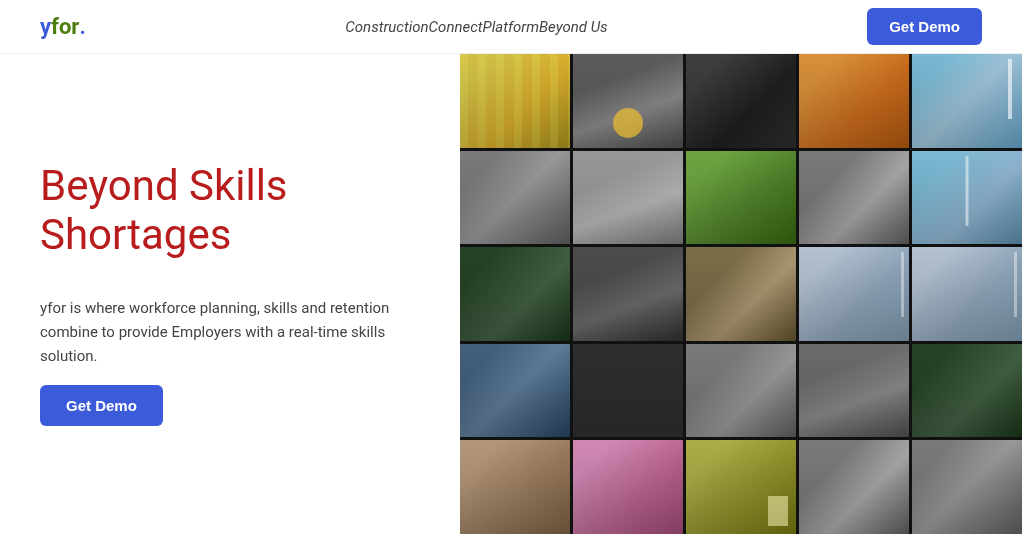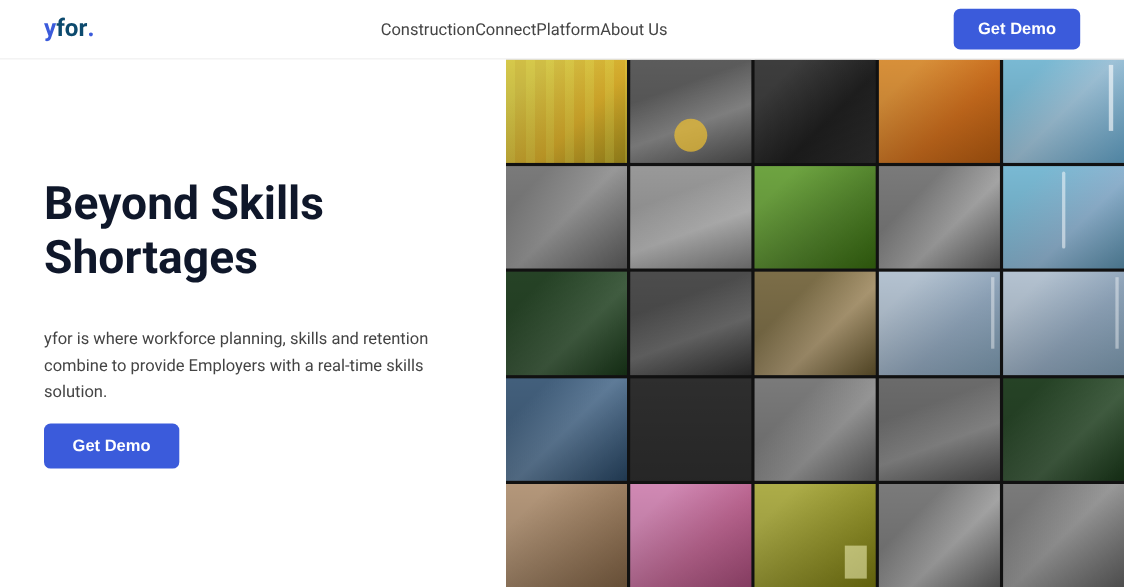--- a/index.html
+++ b/index.html
@@ -26,7 +26,7 @@
       cursor: pointer;
     }
     .logo-y { color: #3b5bdb; }
-    .logo-for { color: #0c4a6e; text-align: center; }
+    .logo-for { color: #4d7c0f; text-align: center; }
     .logo-dot { color: #3b5bdb; }
     nav {
       display: flex;

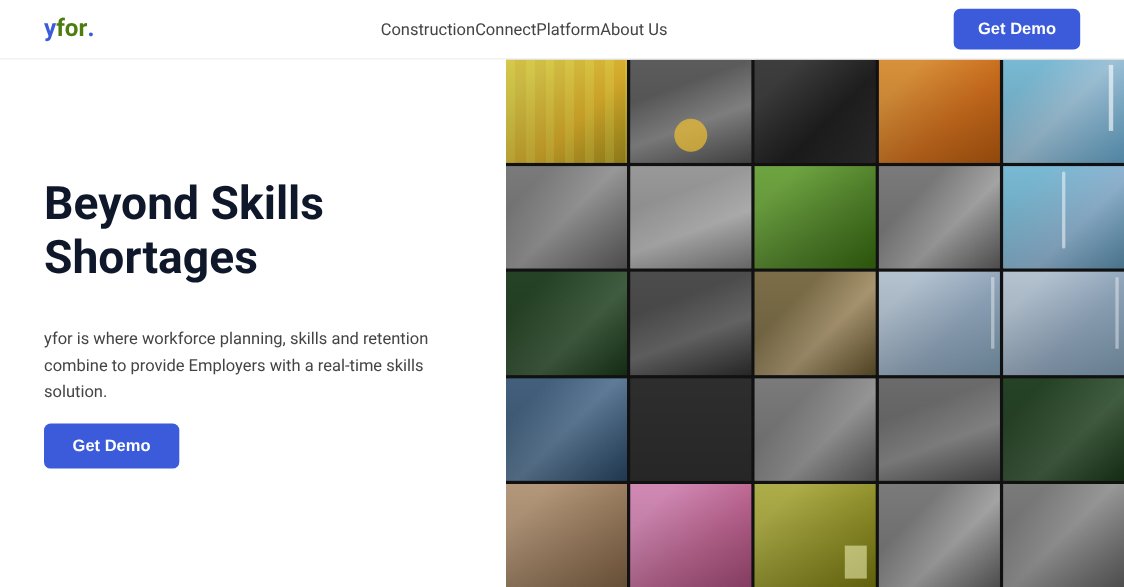--- a/index.html
+++ b/index.html
@@ -31,6 +31,7 @@
     nav {
       display: flex;
       align-items: center;
+      font-style: italic;
     }
     nav a {
       text-decoration: none;

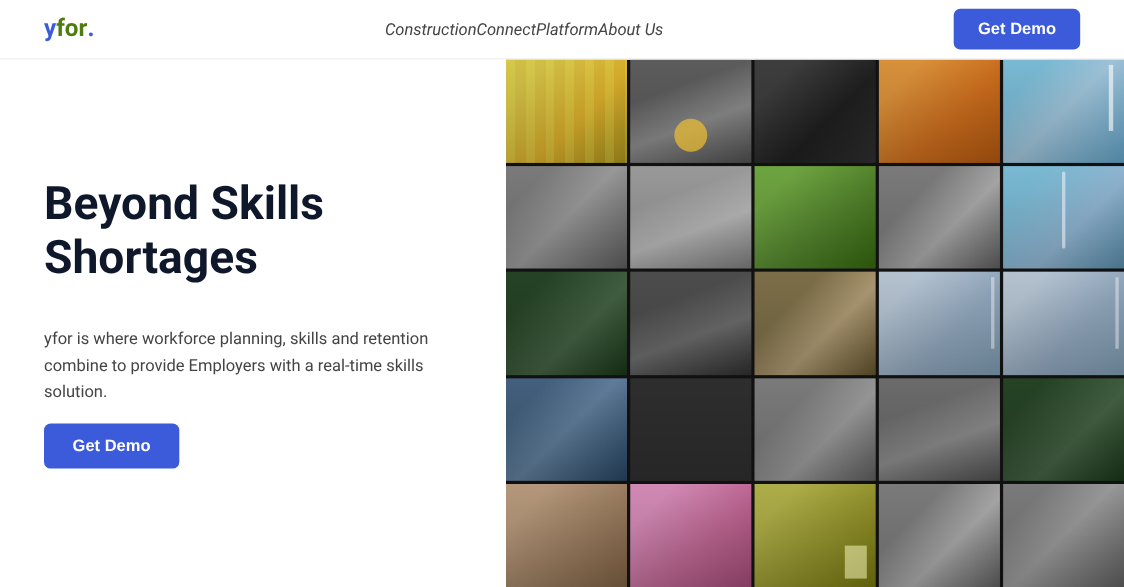--- a/index.html
+++ b/index.html
@@ -193,7 +193,7 @@
     <a>Construction</a>
     <a>Connect</a>
     <a>Platform</a>
-    <a>About Us</a>
+    <a>Beyond Us</a>
   </nav>
 
   <button class="btn-demo">Get Demo</button>

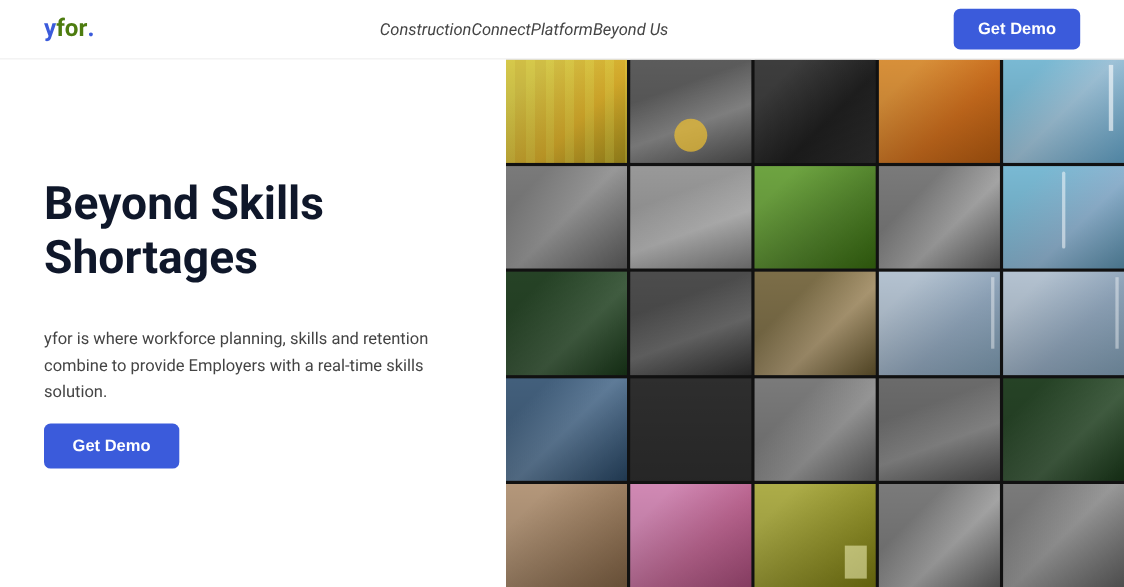--- a/index.html
+++ b/index.html
@@ -68,8 +68,8 @@
     }
     .hero-title {
       font-size: 42px;
-      font-weight: 700;
-      color: #0f172a;
+      font-weight: 400;
+      color: #b91c1c;
       line-height: 1.15;
       margin-bottom: 37px;
     }

